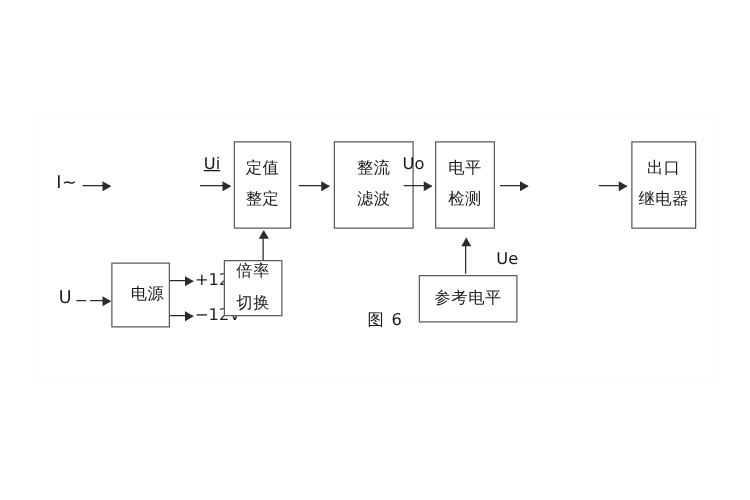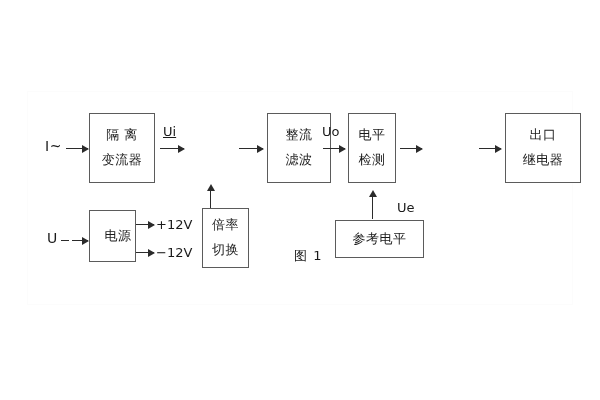--- a/index.html
+++ b/index.html
@@ -121,10 +121,6 @@
   <div class="term-label" style="left:45px; top:138px;">I~</div>
   <div class="arrow-h" style="left:66px; top:148px; width:22px;"></div>
 
-  <div class="block" style="left:89px; top:113px; width:66px; height:70px;">
-    <span class="ln wide">隔 离</span>
-    <span class="ln">变流器</span>
-  </div>
 
   <div class="sig-label" style="left:163px; top:124px;text-decoration:underline;">Ui</div>
   <div class="arrow-h" style="left:160px; top:148px; width:24px;"></div>

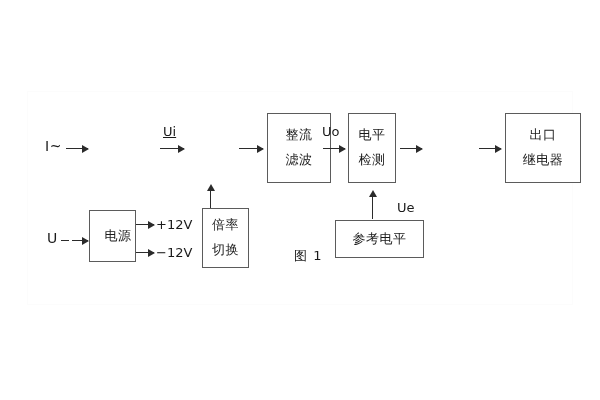--- a/index.html
+++ b/index.html
@@ -125,6 +125,10 @@
   <div class="sig-label" style="left:163px; top:124px;text-decoration:underline;">Ui</div>
   <div class="arrow-h" style="left:160px; top:148px; width:24px;"></div>
 
+  <div class="block" style="left:187px; top:113px; width:46px; height:70px;">
+    <span class="ln">定值</span>
+    <span class="ln">整定</span>
+  </div>
 
   <div class="arrow-h" style="left:239px; top:148px; width:24px;"></div>
 

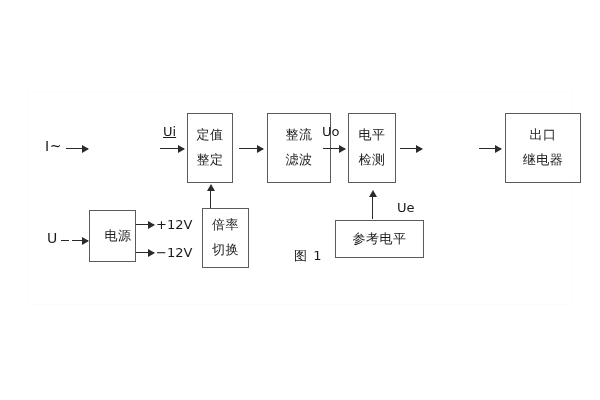--- a/index.html
+++ b/index.html
@@ -150,7 +150,7 @@
 
   <div class="arrow-h" style="left:479px; top:148px; width:22px;"></div>
 
-  <div class="block" style="left:505px; top:113px; width:76px; height:70px;">
+  <div class="block" style="left:505px; top:113px; width:52px; height:70px;">
     <span class="ln">出口</span>
     <span class="ln">继电器</span>
   </div>

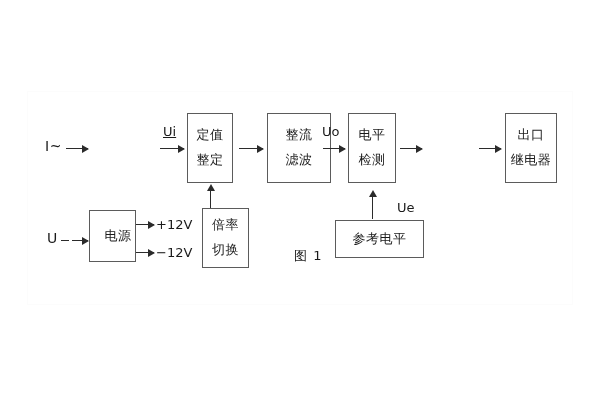--- a/index.html
+++ b/index.html
@@ -169,7 +169,7 @@
   <div class="arrow-h" style="left:136px; top:252px; width:18px;"></div>
   <div class="rail-label" style="left:156px; top:245px;">−12V</div>
 
-  <div class="block" style="left:202px; top:208px; width:47px; height:60px;">
+  <div class="block" style="left:179px; top:208px; width:47px; height:45px;">
     <span class="ln">倍率</span>
     <span class="ln">切换</span>
   </div>

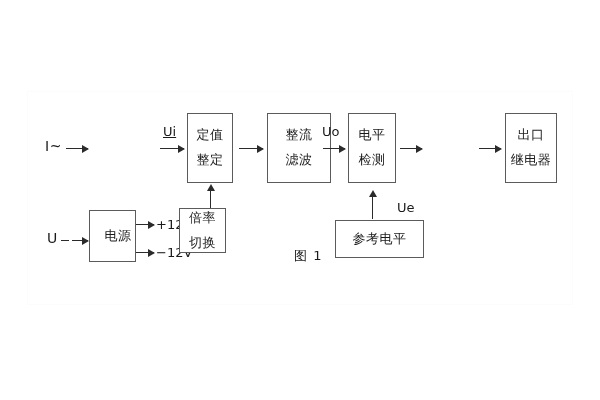--- a/index.html
+++ b/index.html
@@ -176,7 +176,7 @@
 
   <div class="arrow-v" style="left:210px; top:190px; height:18px;"></div>
 
-  <div class="block" style="left:335px; top:220px; width:89px; height:38px;">
+  <div class="block" style="left:335px; top:220px; width:79px; height:38px;">
     <span class="ln">参考电平</span>
   </div>
 

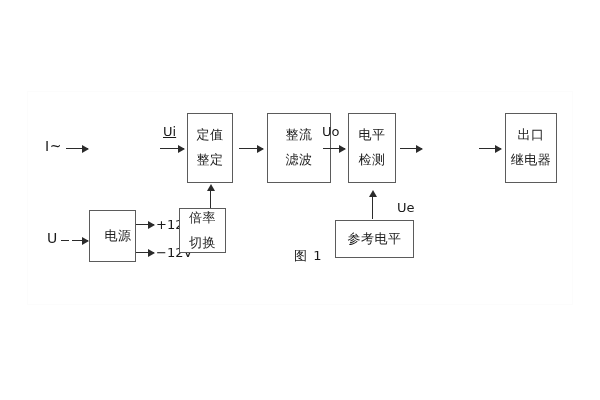--- a/index.html
+++ b/index.html
@@ -183,7 +183,7 @@
   <div class="arrow-v" style="left:372px; top:196px; height:23px;"></div>
   <div class="sig-label" style="left:381px; top:200px;margin-left:16px;">Ue</div>
 
-  <div class="fig-caption" style="left:294px; top:247px;">图 1</div>
+  <div class="fig-caption" style="left:294px; top:247px;">图 6</div>
 
 </div>
 

